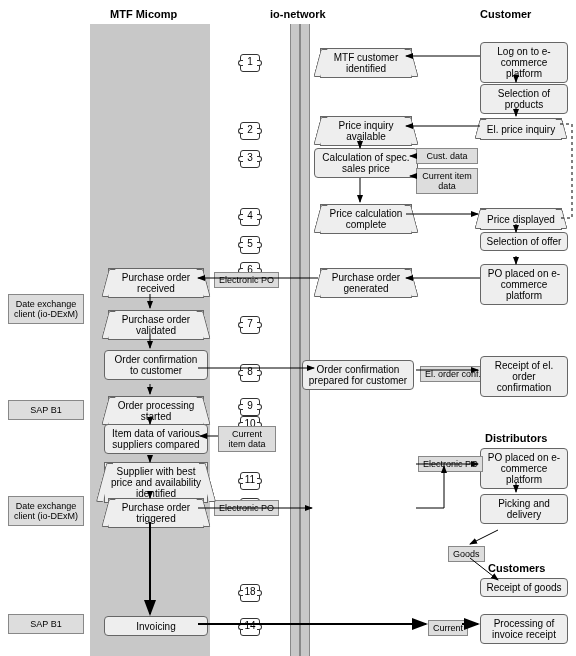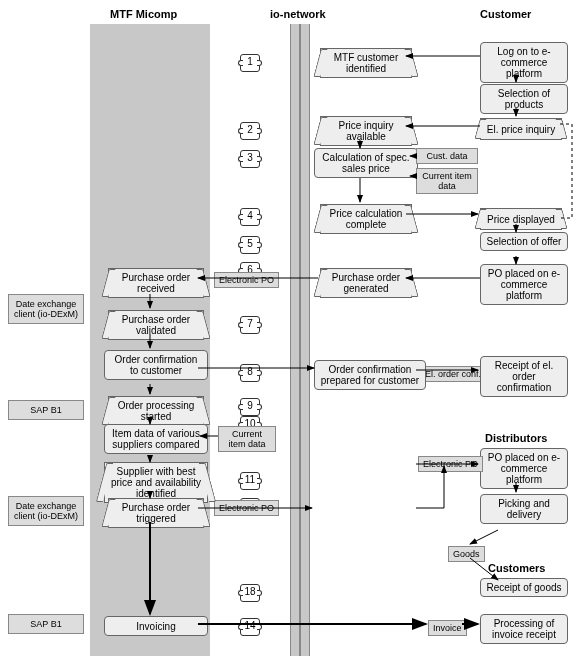--- a/index.html
+++ b/index.html
@@ -76,7 +76,7 @@
 <div class="chip" style="left:416px;top:168px;width:52px">Current item data</div>
 <div class="node event" style="left:320px;top:268px;width:80px">Purchase order generated</div>
 <div class="node event" style="left:320px;top:204px;width:80px">Price calculation complete</div>
-<div class="node rect" style="left:314px;top:360px;width:100px">Order confirmation prepared for customer</div>
+<div class="node rect" style="left:302px;top:360px;width:100px">Order confirmation prepared for customer</div>
 
 <div class="chip" style="left:214px;top:272px">Electronic PO</div>
 <div class="chip" style="left:218px;top:426px;width:48px">Current item data</div>

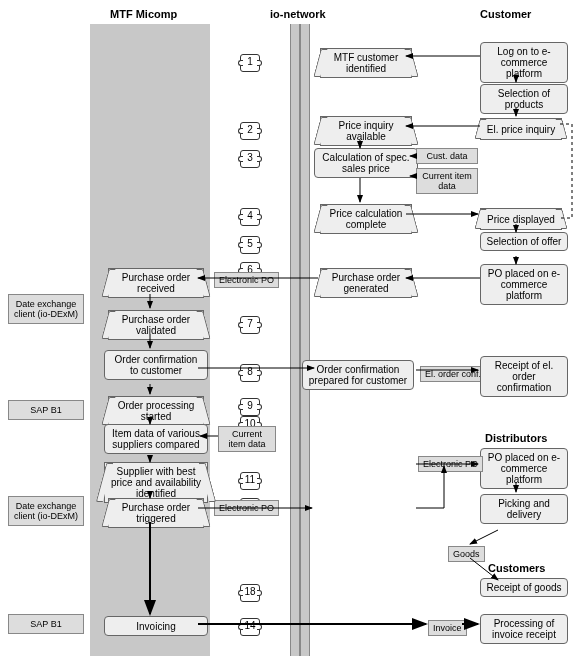--- a/index.html
+++ b/index.html
@@ -82,7 +82,7 @@
 <div class="chip" style="left:218px;top:426px;width:48px">Current item data</div>
 <div class="chip" style="left:214px;top:500px">Electronic PO</div>
 <div class="chip" style="left:418px;top:456px">Electronic PO</div>
-<div class="chip" style="left:428px;top:620px">Invoice</div>
+<div class="chip" style="left:428px;top:620px">Current</div>
 
 <div class="node event" style="left:108px;top:268px;width:84px">Purchase order received</div>
 <div class="node event" style="left:108px;top:310px;width:84px">Purchase order validated</div>

